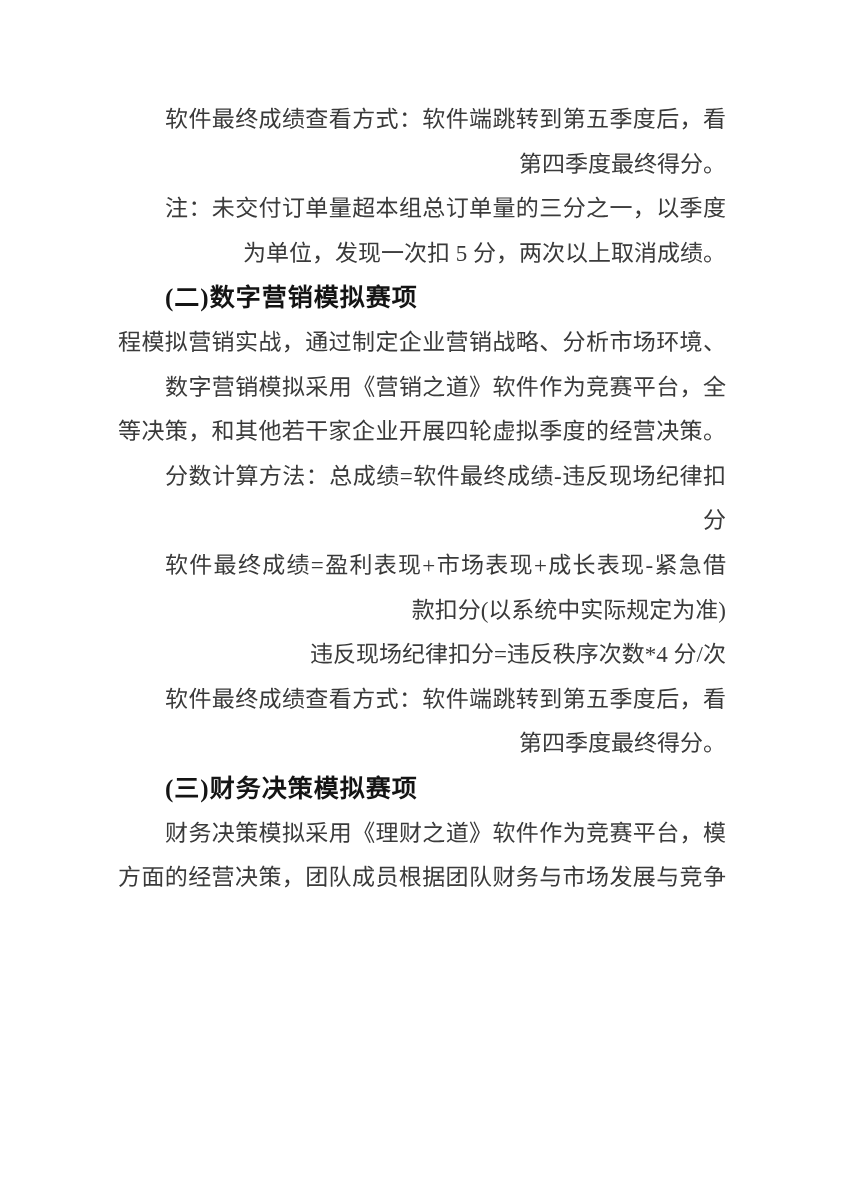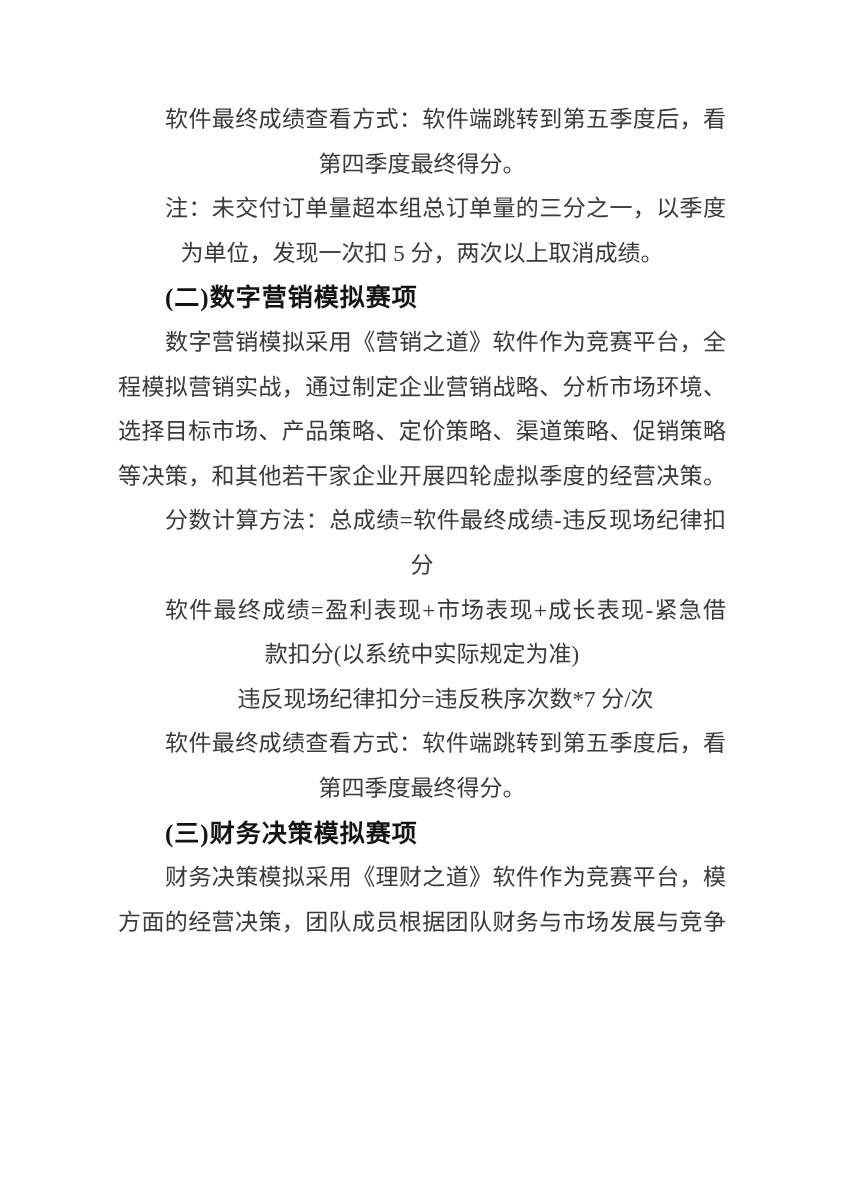--- a/index.html
+++ b/index.html
@@ -26,7 +26,7 @@
     line-height: 44.6px;
     font-size: 23px;
     color: #3a3a3a;
-    text-align: center;
+    text-align: right;
     white-space: normal;
     overflow: visible;
   }

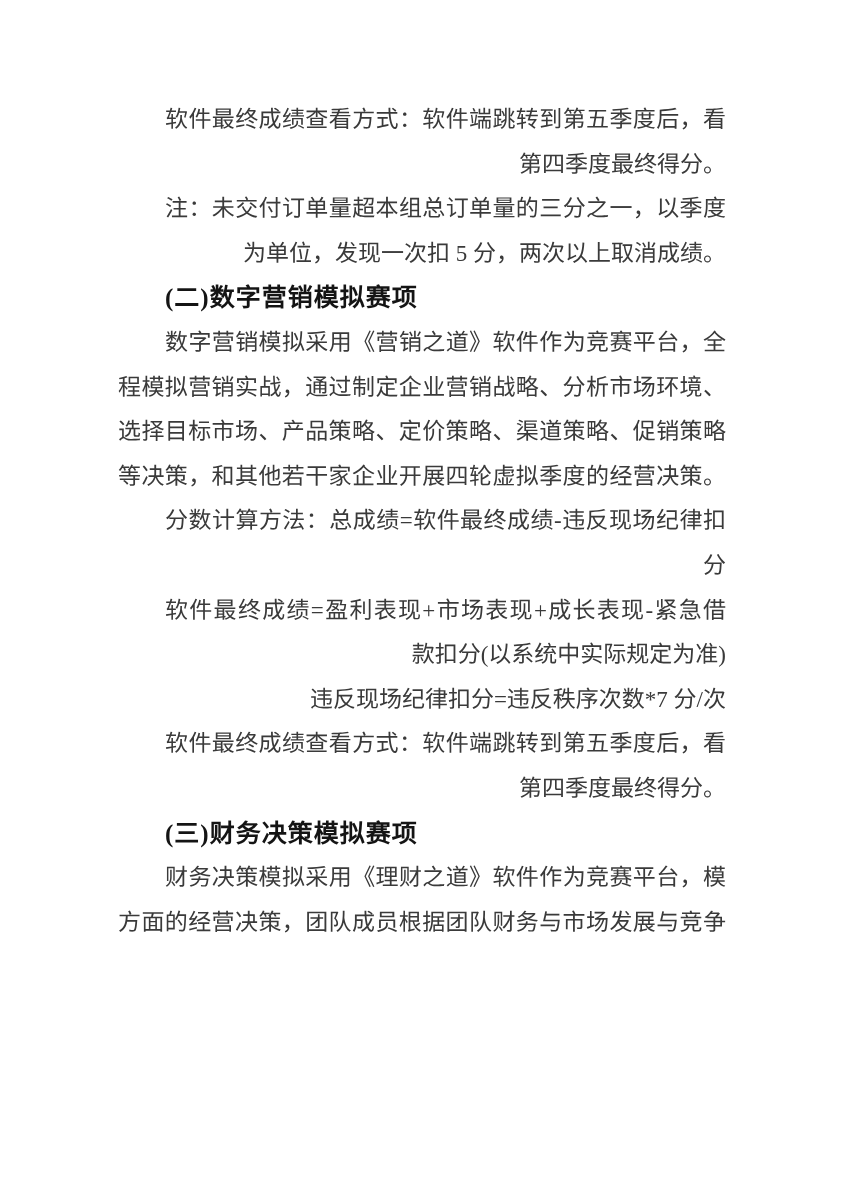--- a/index.html
+++ b/index.html
@@ -57,8 +57,8 @@
     <div class="ln indent just">注：未交付订单量超本组总订单量的三分之一，以季度</div>
     <div class="ln">为单位，发现一次扣 5 分，两次以上取消成绩。</div>
     <div class="ln indent heading">(二)数字营销模拟赛项</div>
+    <div class="ln just">程模拟营销实战，通过制定企业营销战略、分析市场环境、</div>
     <div class="ln indent just">数字营销模拟采用《营销之道》软件作为竞赛平台，全</div>
-    <div class="ln just">程模拟营销实战，通过制定企业营销战略、分析市场环境、</div>
     <div class="ln just">选择目标市场、产品策略、定价策略、渠道策略、促销策略</div>
     <div class="ln just">等决策，和其他若干家企业开展四轮虚拟季度的经营决策。</div>
     <div class="ln indent just">分数计算方法：总成绩=软件最终成绩-违反现场纪律扣</div>

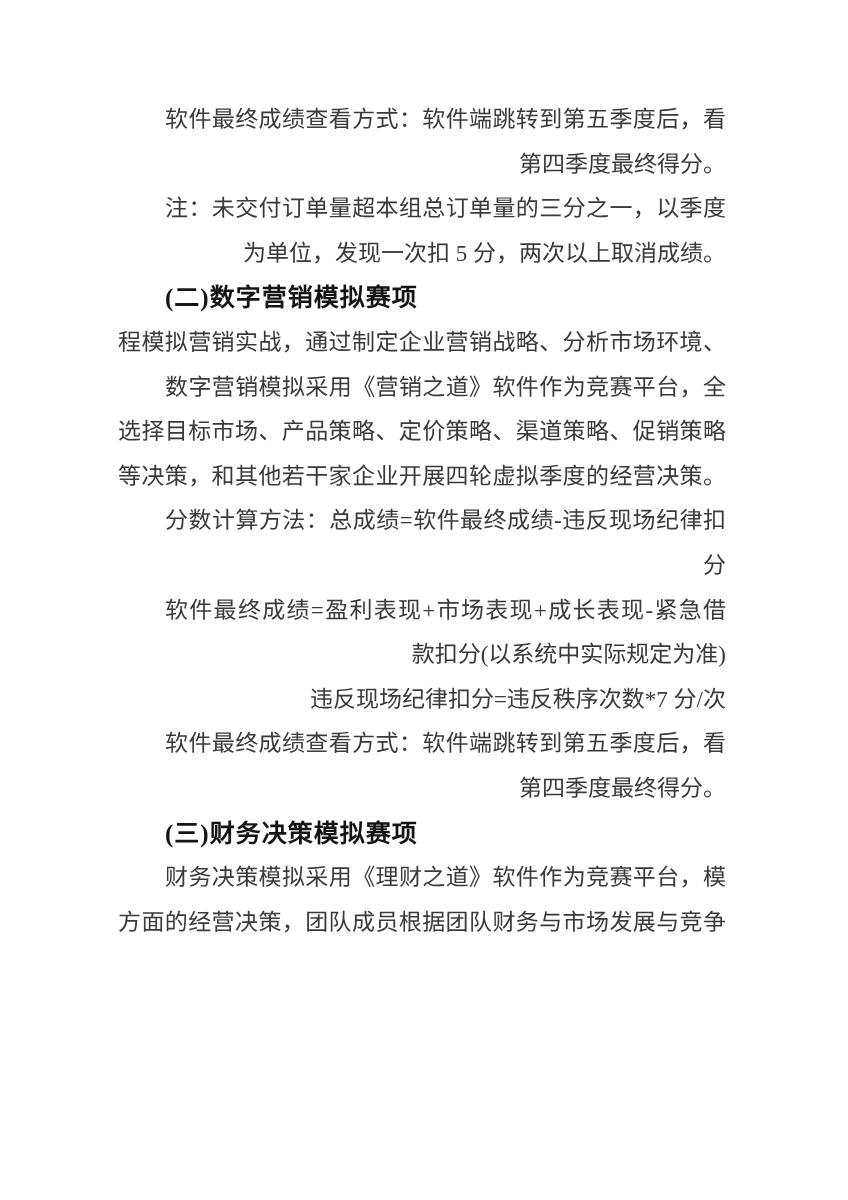--- a/index.html
+++ b/index.html
@@ -59,7 +59,6 @@
     <div class="ln indent heading">(二)数字营销模拟赛项</div>
     <div class="ln just">程模拟营销实战，通过制定企业营销战略、分析市场环境、</div>
     <div class="ln indent just">数字营销模拟采用《营销之道》软件作为竞赛平台，全</div>
-    <div class="ln just">选择目标市场、产品策略、定价策略、渠道策略、促销策略</div>
     <div class="ln just">等决策，和其他若干家企业开展四轮虚拟季度的经营决策。</div>
     <div class="ln indent just">分数计算方法：总成绩=软件最终成绩-违反现场纪律扣</div>
     <div class="ln">分</div>

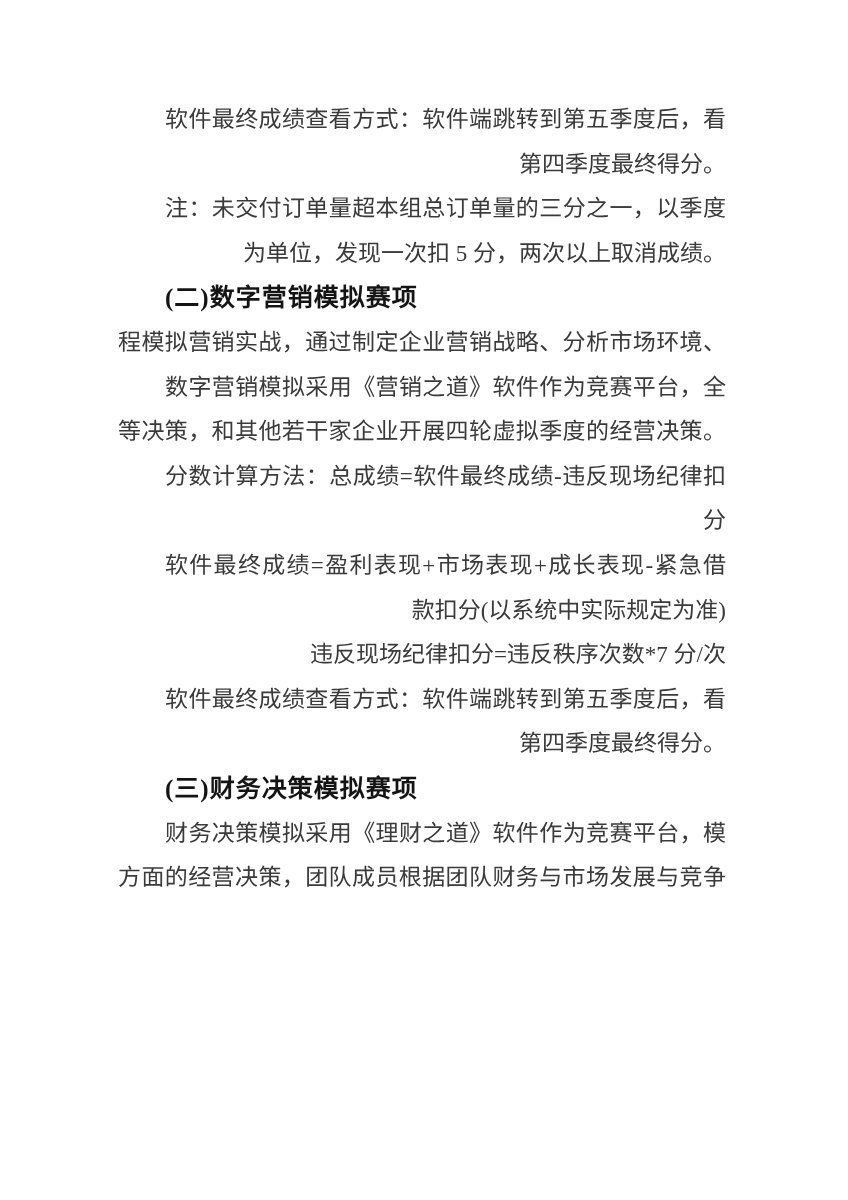--- a/index.html
+++ b/index.html
@@ -64,7 +64,7 @@
     <div class="ln">分</div>
     <div class="ln indent just">软件最终成绩=盈利表现+市场表现+成长表现-紧急借</div>
     <div class="ln">款扣分(以系统中实际规定为准)</div>
-    <div class="ln indent">违反现场纪律扣分=违反秩序次数*7 分/次</div>
+    <div class="ln indent">违反现场纪律扣分=违反秩序次数*4 分/次</div>
     <div class="ln indent just">软件最终成绩查看方式：软件端跳转到第五季度后，看</div>
     <div class="ln">第四季度最终得分。</div>
     <div class="ln indent heading">(三)财务决策模拟赛项</div>

